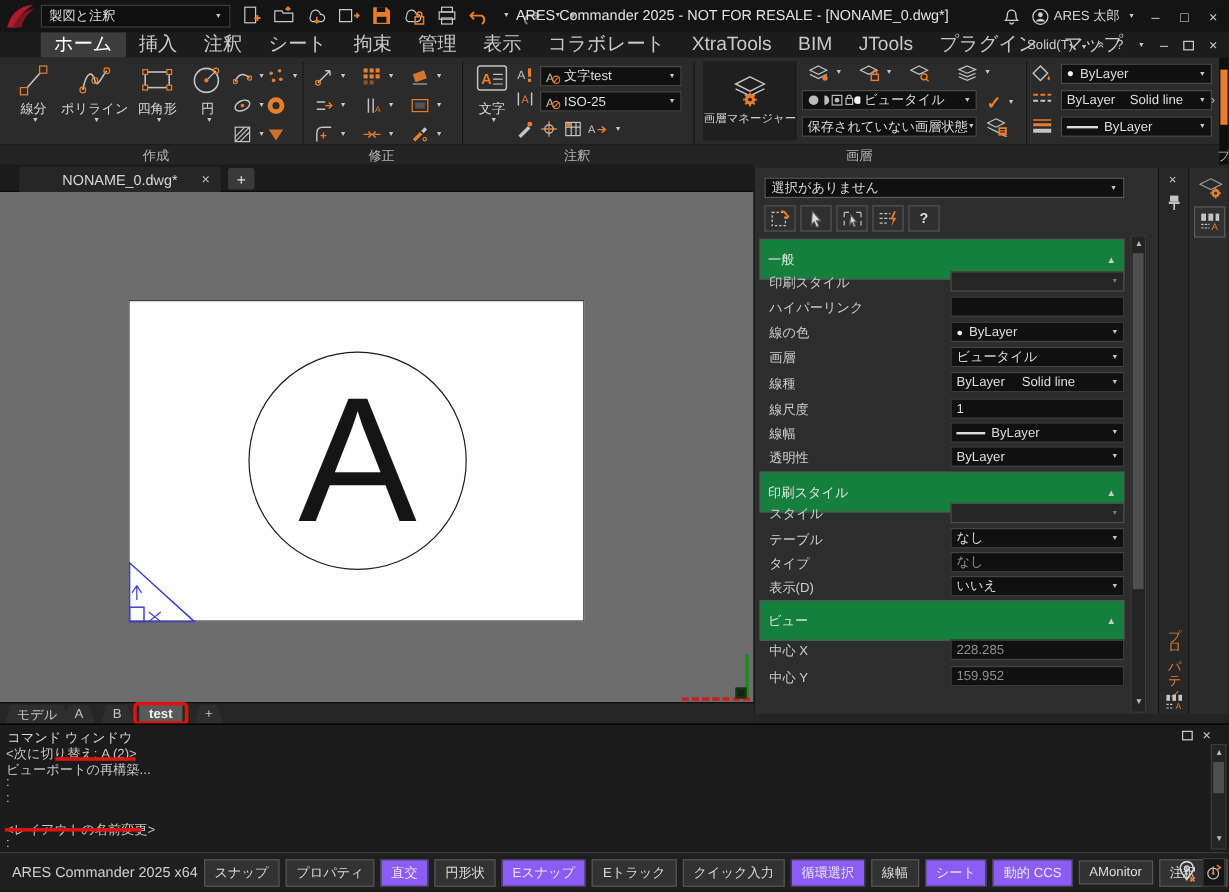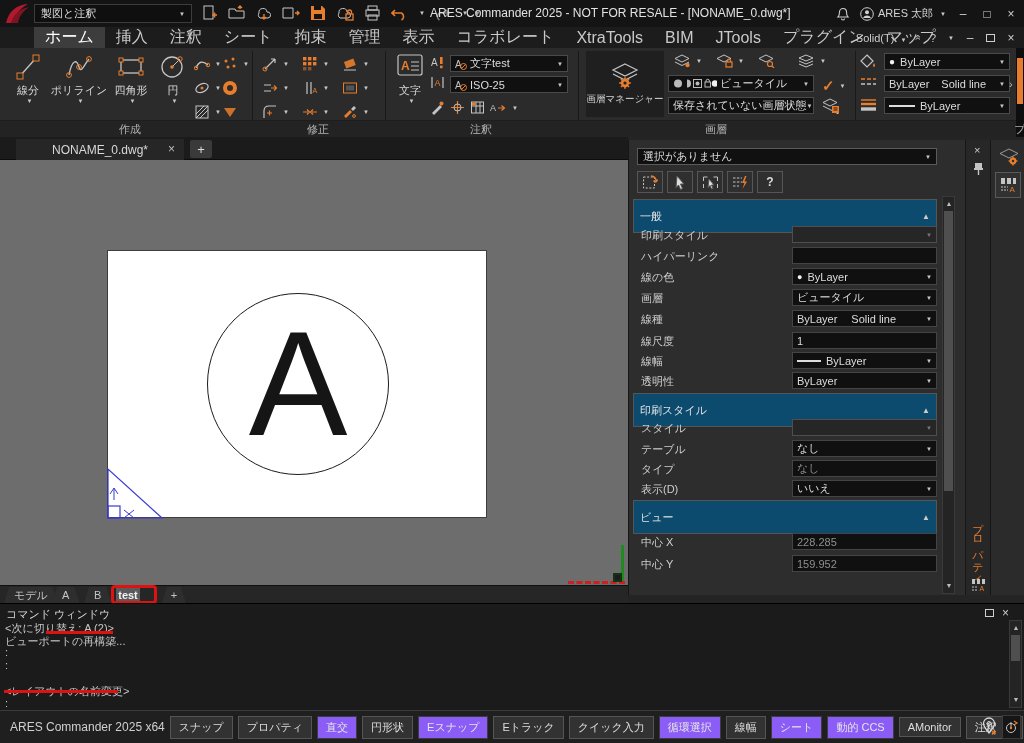--- a/index.html
+++ b/index.html
@@ -47,7 +47,7 @@
 #palette{position:absolute;left:628px;top:140px;width:337px;height:455px;background:#2d2d2d;border-left:1px solid #161616}
 .pcombo{position:absolute;left:8px;top:8px;width:300px;height:17px;background:#101010;border:1px solid #5a5a5a;display:flex;align-items:center;padding:0 5px;font-size:11px;color:#ddd}
 .ptool{position:absolute;top:31px;width:26px;height:22px;background:#2f2f2f;border:1px solid #565656;display:flex;align-items:center;justify-content:center;color:#ddd;font-size:12px}
-.sech{position:absolute;left:4px;width:304px;height:17px;background:#0c4a6e;border:1px solid #555;display:flex;align-items:center;padding:16px 6px;font-size:11px;color:#e4e4e4}
+.sech{position:absolute;left:4px;width:304px;height:17px;background:#15803d;border:1px solid #555;display:flex;align-items:center;padding:16px 6px;font-size:11px;color:#e4e4e4}
 .sech .ar{margin-left:auto;font-size:8px;color:#ccc}
 .prow{position:absolute;left:4px;width:304px;height:18px;font-size:11px}
 .plab{position:absolute;left:8px;top:2px;color:#cfcfcf;white-space:nowrap}

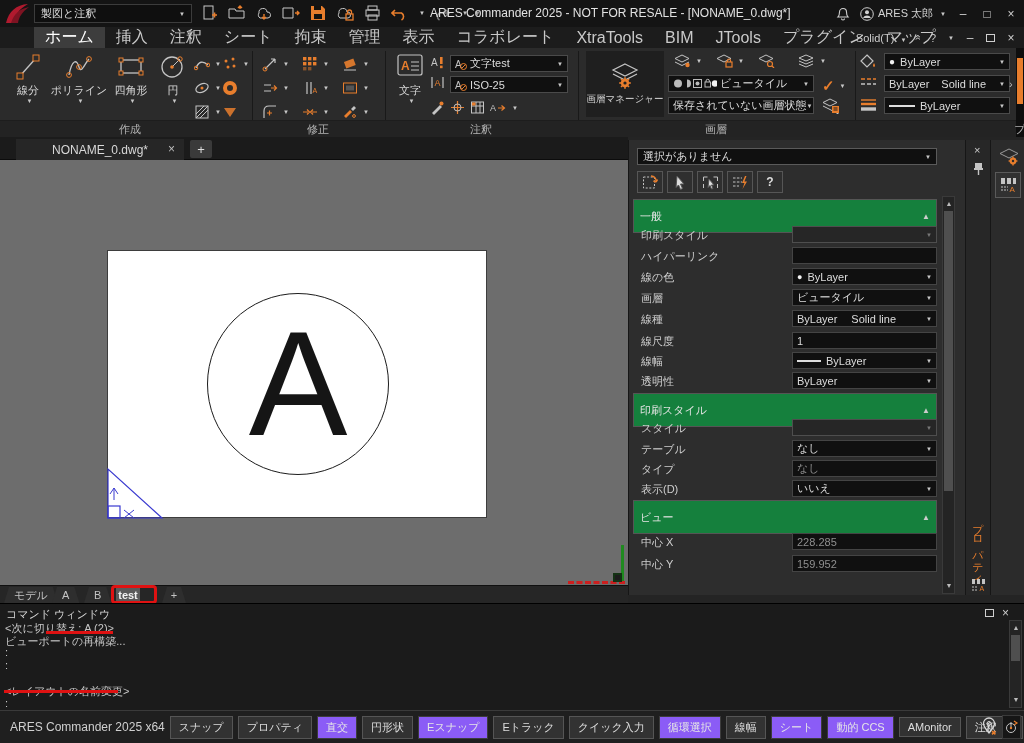--- a/index.html
+++ b/index.html
@@ -768,7 +768,7 @@
     <div class="stab" style="left:4px">モデル</div>
     <div class="stab" style="left:52px">A</div>
     <div class="stab" style="left:84px">B</div>
-    <div class="stab act" style="left:116px;width:24px;font-weight:bold">test</div>
+    <div class="stab act" style="left:116px;width:36px;font-weight:bold">test</div>
     <div class="redbox"></div>
     <div class="stab" style="left:162px;width:24px;padding:0">+</div>
   </div>

